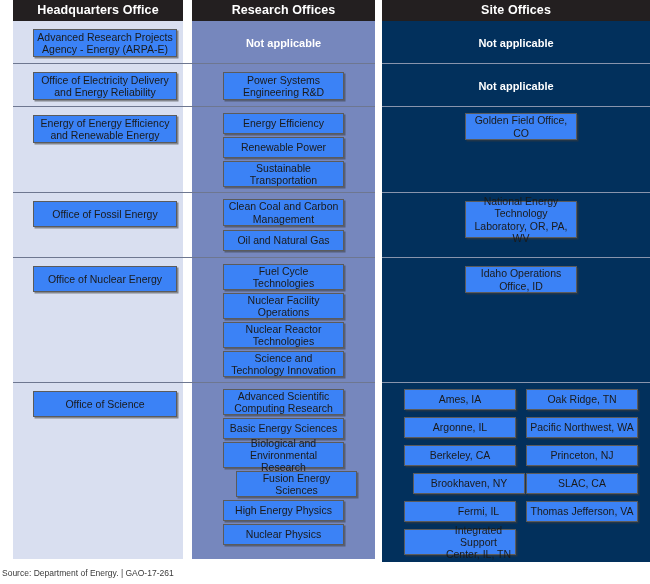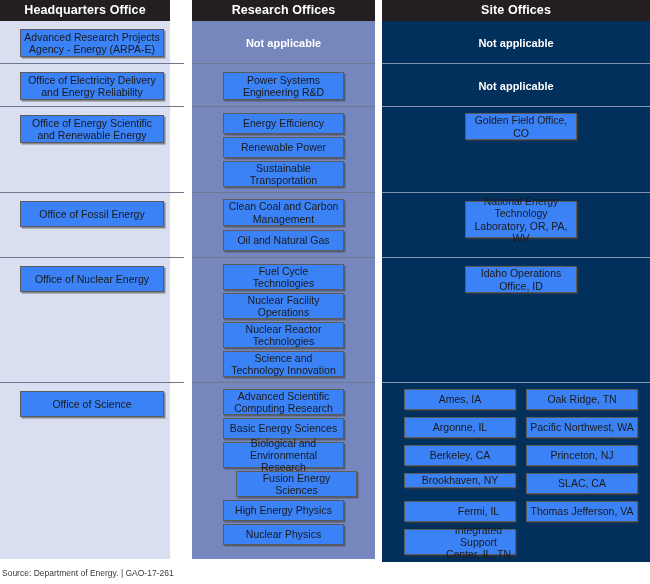--- a/index.html
+++ b/index.html
@@ -20,7 +20,7 @@
     position: absolute;
     top: 0;
   }
-  .col-hq   { left: 0px;   width: 170px; }
+  .col-hq   { left: 0px;   width: 170px; padding-left: 13px; }
   .col-res  { left: 192px; width: 183px; }
   .col-site { left: 382px; width: 268px; }
 

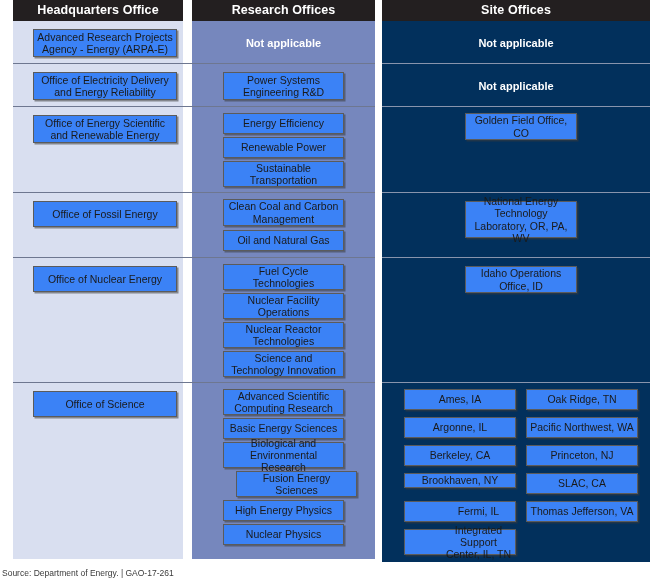--- a/index.html
+++ b/index.html
@@ -110,7 +110,7 @@
 
     <div class="box" style="left:20px; top:51px; width:144px; height:28px;">Office of Electricity Delivery and Energy Reliability</div>
 
-    <div class="box" style="left:20px; top:94px; width:144px; height:28px;">Office of Energy Scientific and Renewable Energy</div>
+    <div class="box" style="left:20px; top:94px; width:144px; height:28px;">Energy of Energy Efficiency and Renewable Energy</div>
 
     <div class="box" style="left:20px; top:180px; width:144px; height:26px;">Office of Fossil Energy</div>
 

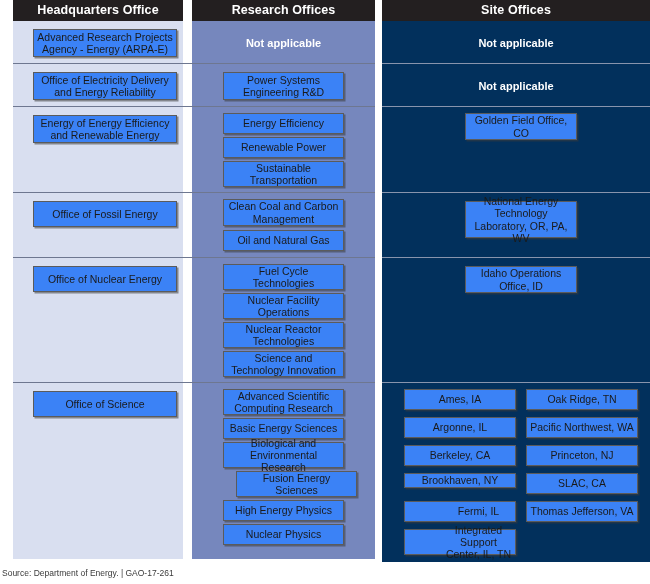--- a/index.html
+++ b/index.html
@@ -178,7 +178,7 @@
     <div class="box" style="left:22px; top:368px; width:112px; height:21px;">Ames, IA</div>
     <div class="box" style="left:22px; top:396px; width:112px; height:21px;">Argonne, IL</div>
     <div class="box" style="left:22px; top:424px; width:112px; height:21px;">Berkeley, CA</div>
-    <div class="box" style="left:22px; top:452px; width:112px; height:15px;">Brookhaven, NY</div>
+    <div class="box" style="left:31px; top:452px; width:112px; height:21px;">Brookhaven, NY</div>
     <div class="box" style="left:22px; top:480px; width:112px; height:21px;padding-left:40px;">Fermi, IL</div>
     <div class="box" style="left:22px; top:508px; width:112px; height:26px;padding-left:40px;">Integrated Support Center, IL, TN</div>
 

